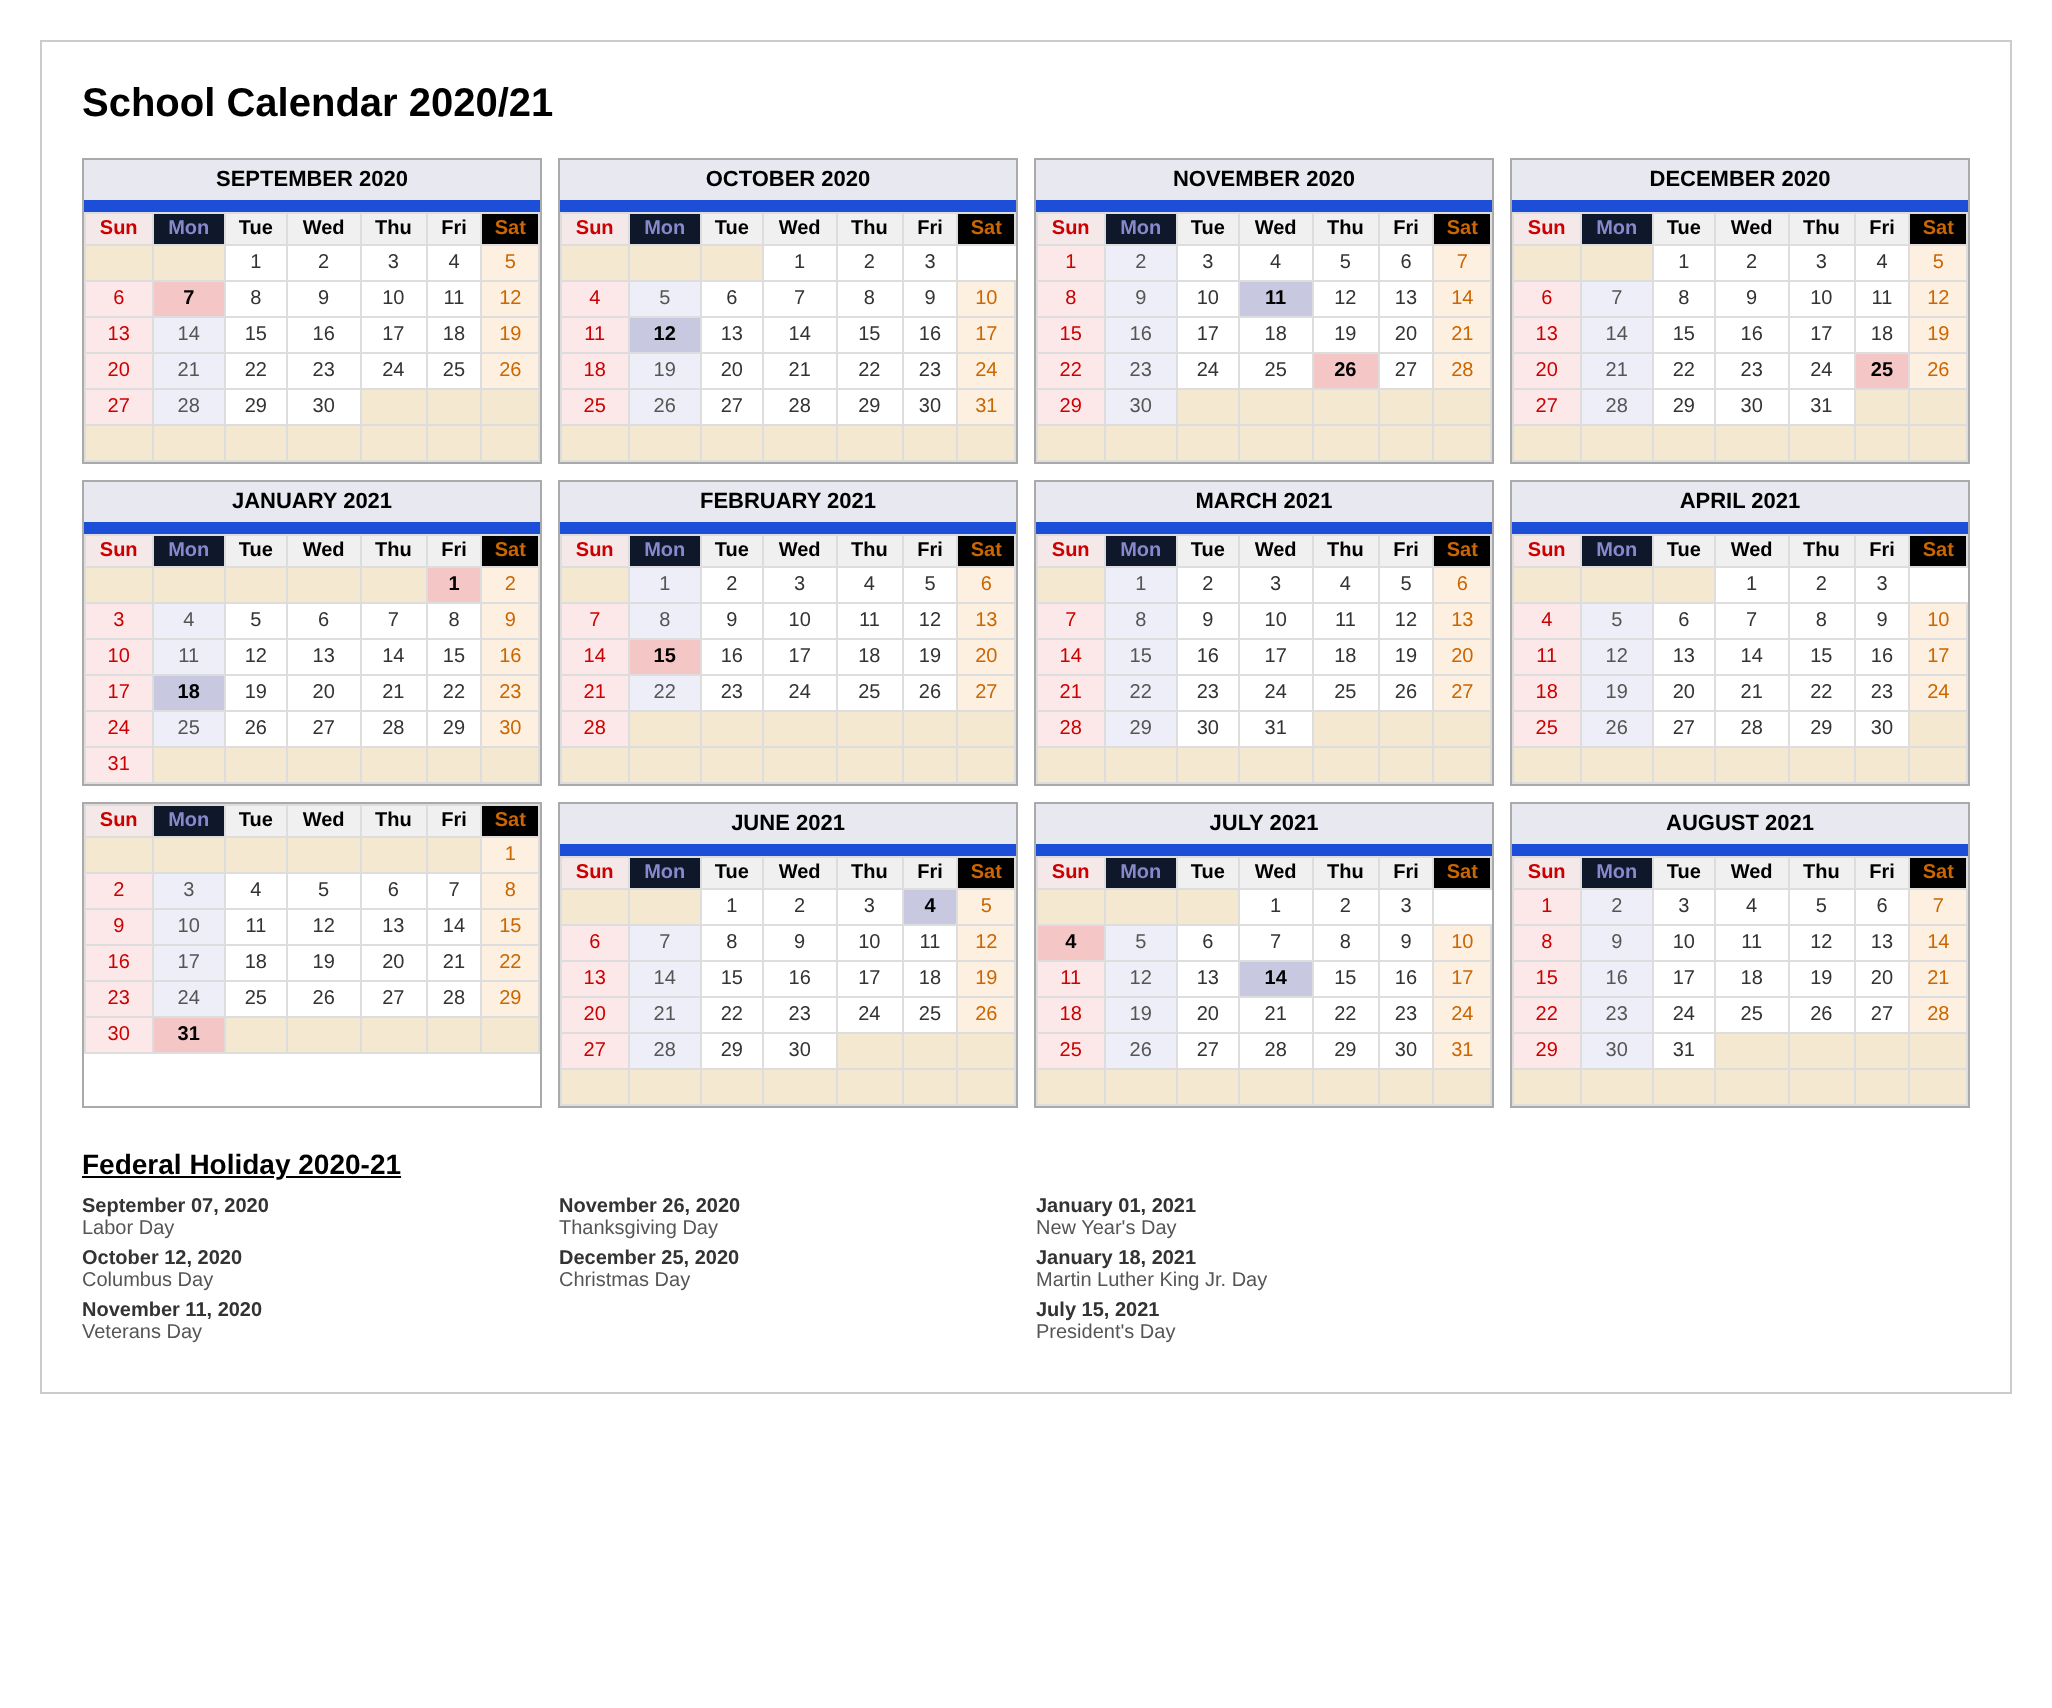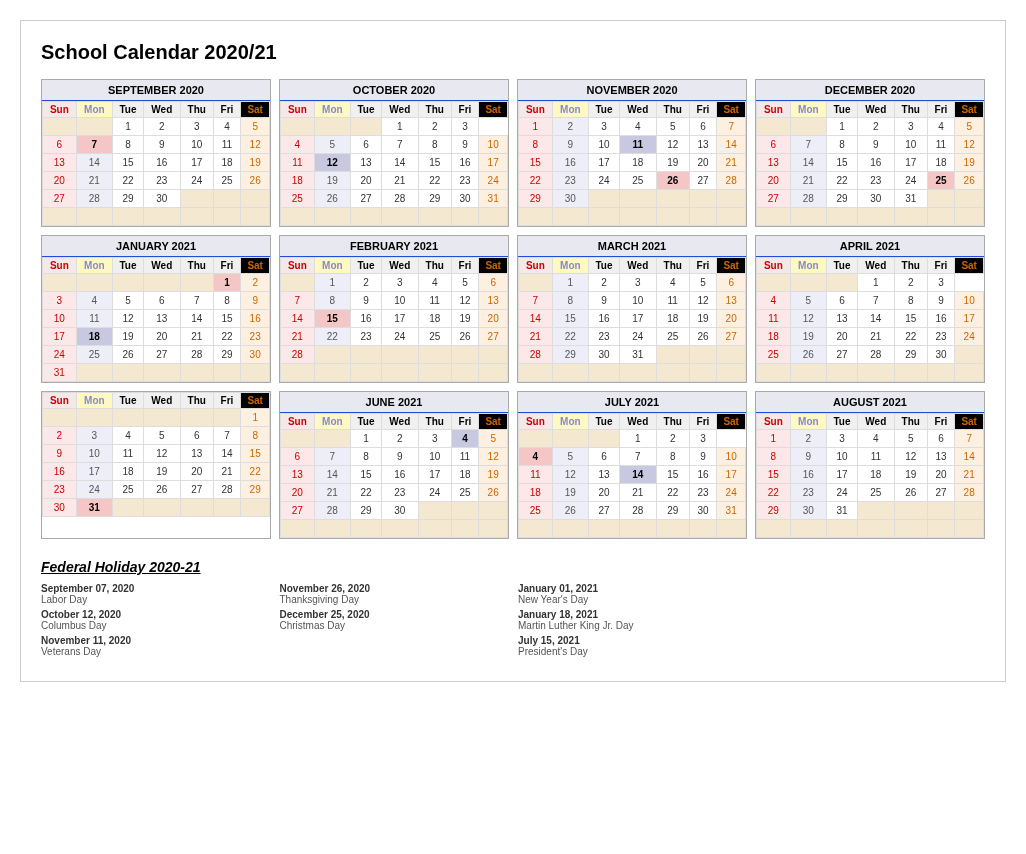--- a/index.html
+++ b/index.html
@@ -34,7 +34,7 @@
       font-weight: bold;
       font-size: 11px;
       padding: 4px 2px;
-      border-bottom: 1px solid #1d4ed8;
+      border-bottom: 6px solid #1d4ed8;
     }
     .cal-table {
       width: 100%;

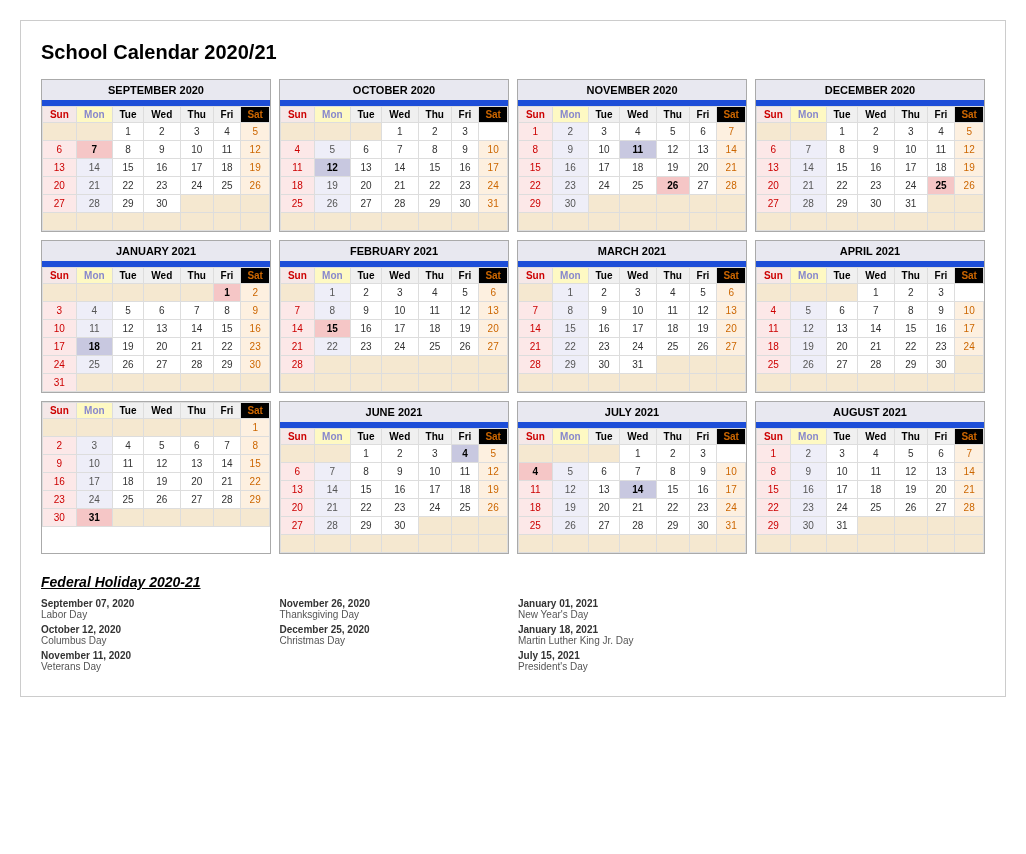--- a/index.html
+++ b/index.html
@@ -50,7 +50,7 @@
       font-size: 10px;
     }
     .cal-table th.sun-col { color: #cc0000; background: #f5e8e8; }
-    .cal-table th.mon-col { color: #8888cc; background: #fef9c3; margin-left: 28px; }
+    .cal-table th.mon-col { color: #8888cc; background: #0f172a; margin-left: 28px; }
     .cal-table th.sat-col { color: #cc6600; background: #000000; }
     .cal-table td {
       text-align: center;

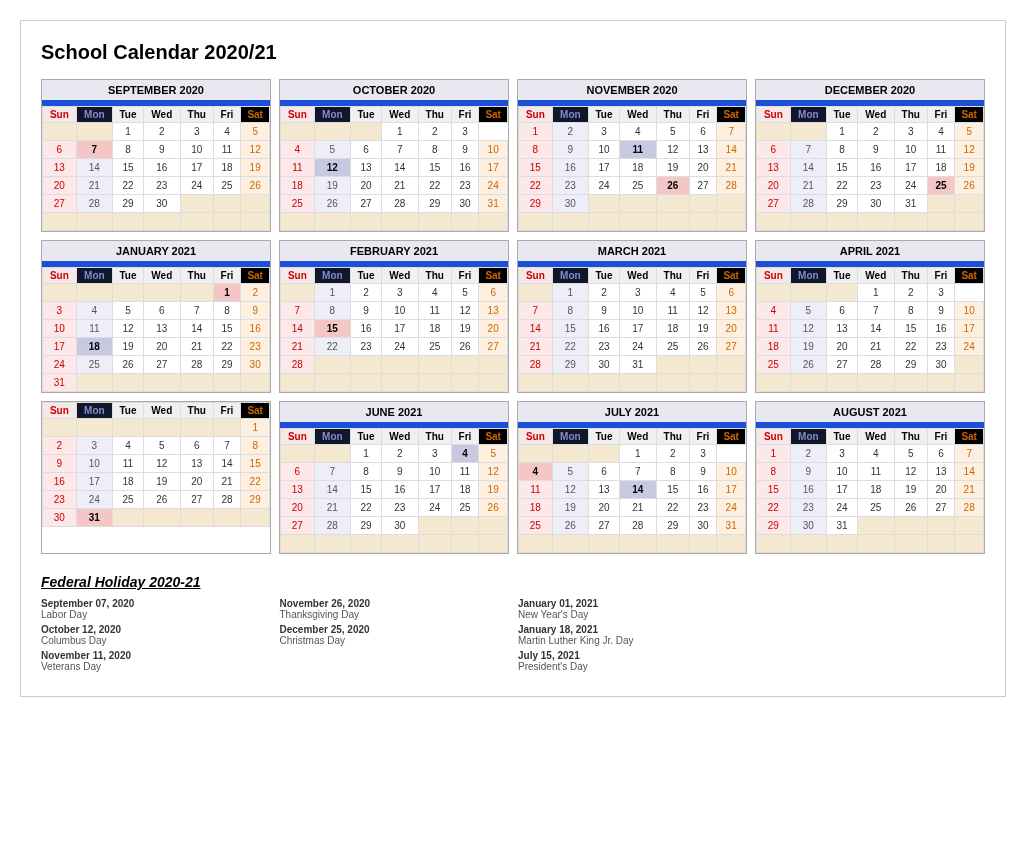--- a/index.html
+++ b/index.html
@@ -76,7 +76,6 @@
       font-weight: bold;
       text-decoration: underline;
       margin-bottom: 8px;
-      font-style: italic;
     }
     .holidays-grid {
       display: grid;

